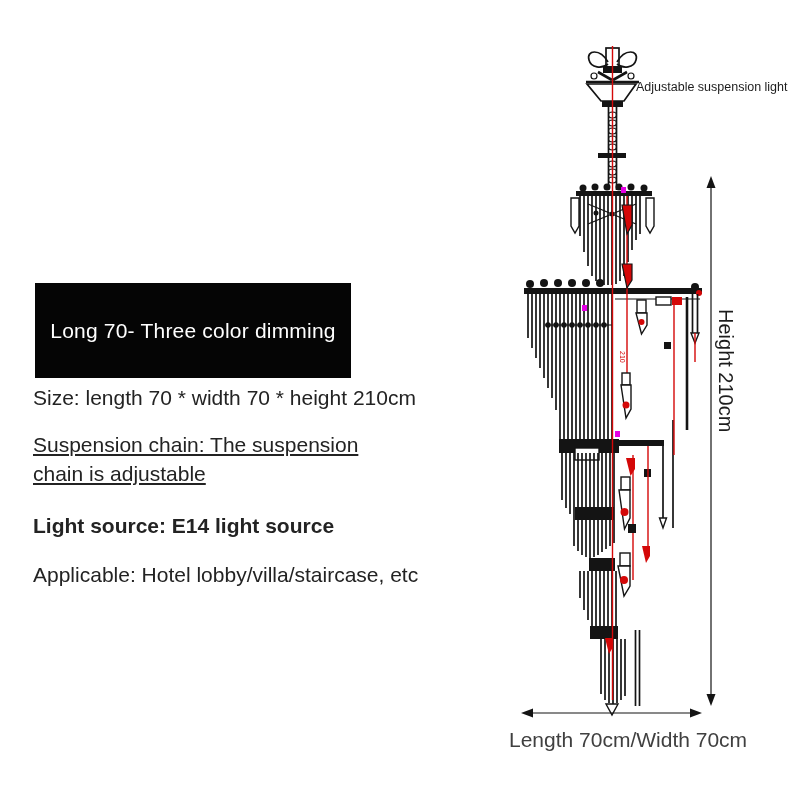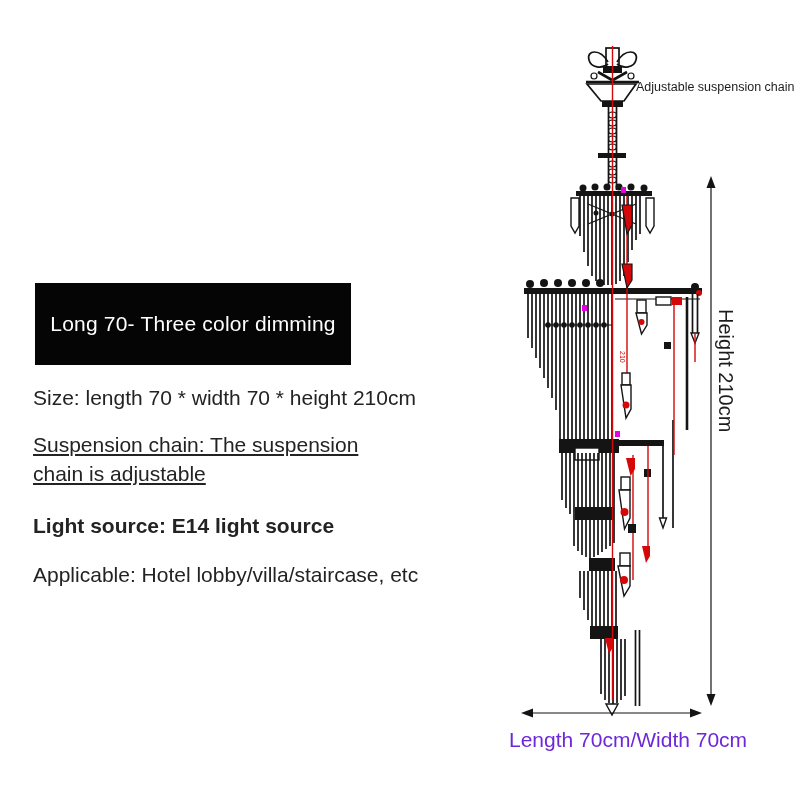--- a/index.html
+++ b/index.html
@@ -196,7 +196,7 @@
   </g>
 </svg>
 
-<div class="abs lbl-chain">Adjustable suspension chain</div>
+<div class="abs lbl-chain">Adjustable suspension light</div>
 
 <div class="abs lbl-height">Height 210cm</div>
 

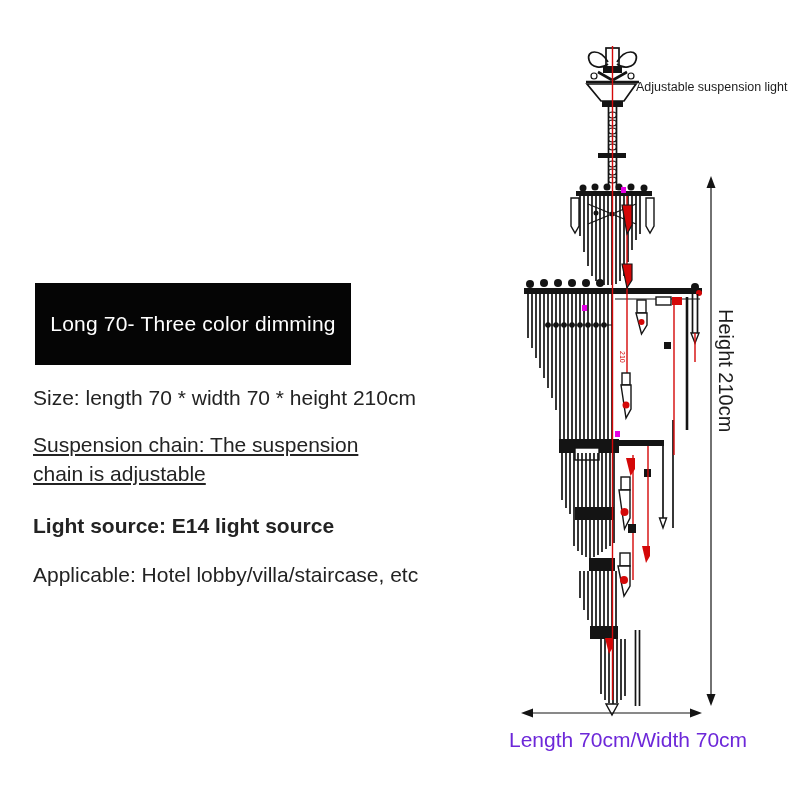--- a/index.html
+++ b/index.html
@@ -12,7 +12,7 @@
   .abs{position:absolute;}
   
   .badge{
-    left:35px;top:283px;width:316px;height:82px;
+    left:35px;top:283px;width:316px;height:95px;
     background:var(--badge_bg,#000);color:var(--badge_text,#fff);
     display:flex;align-items:center;justify-content:center;
     font-size:21px;letter-spacing:.2px;

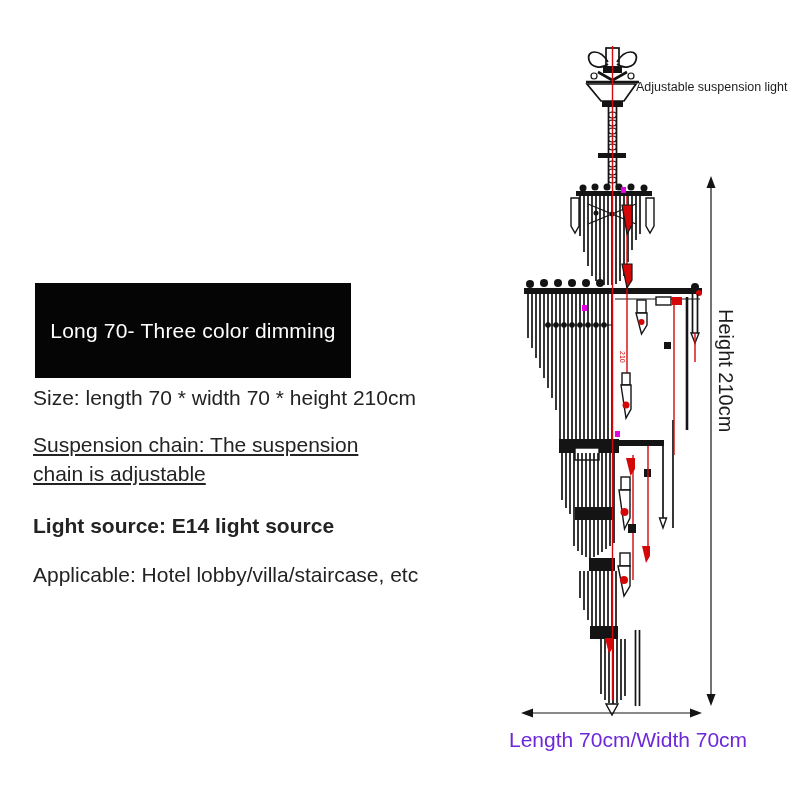--- a/index.html
+++ b/index.html
@@ -29,7 +29,7 @@
     left:714px;top:309px;font-size:20px;color:#1d1d1d;
     writing-mode:vertical-rl;white-space:nowrap;
   }
-  .lbl-length{left:509px;top:728px;font-size:21px;color:#6d28d9;white-space:nowrap;}
+  .lbl-length{left:509px;top:728px;font-size:21px;color:#404040;white-space:nowrap;}
   
   svg{position:absolute;left:0;top:0;}
   .ln{stroke:var(--line_black,#141414);stroke-width:1.7;fill:none;}

